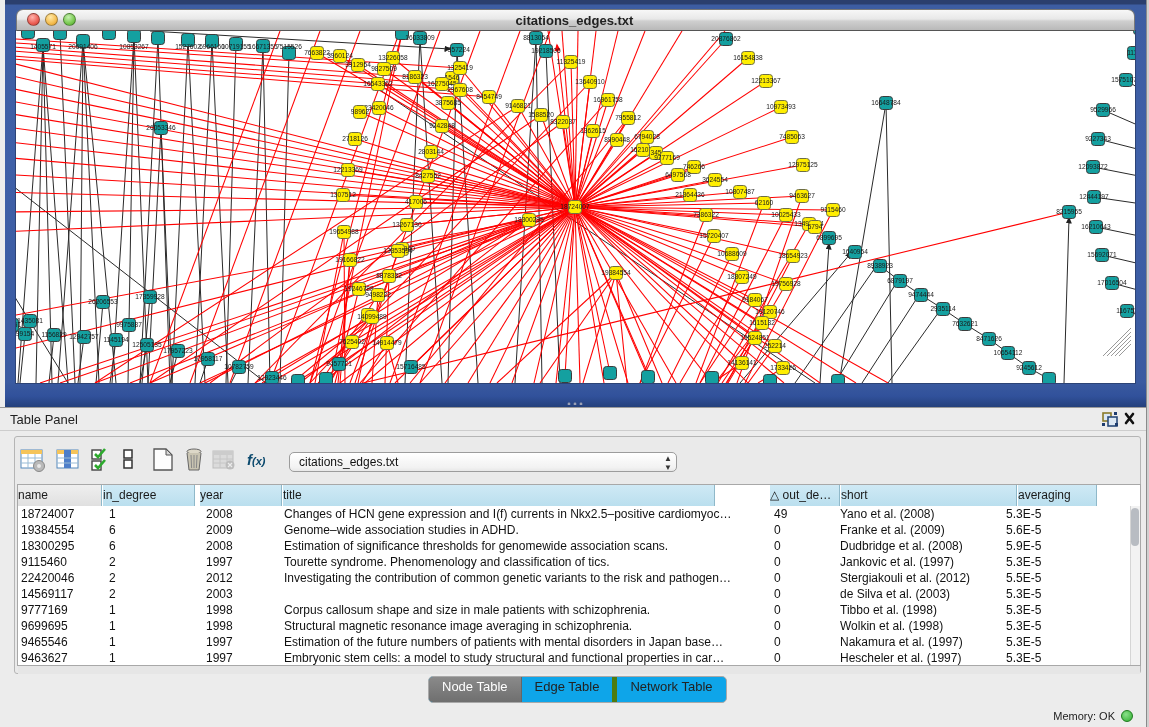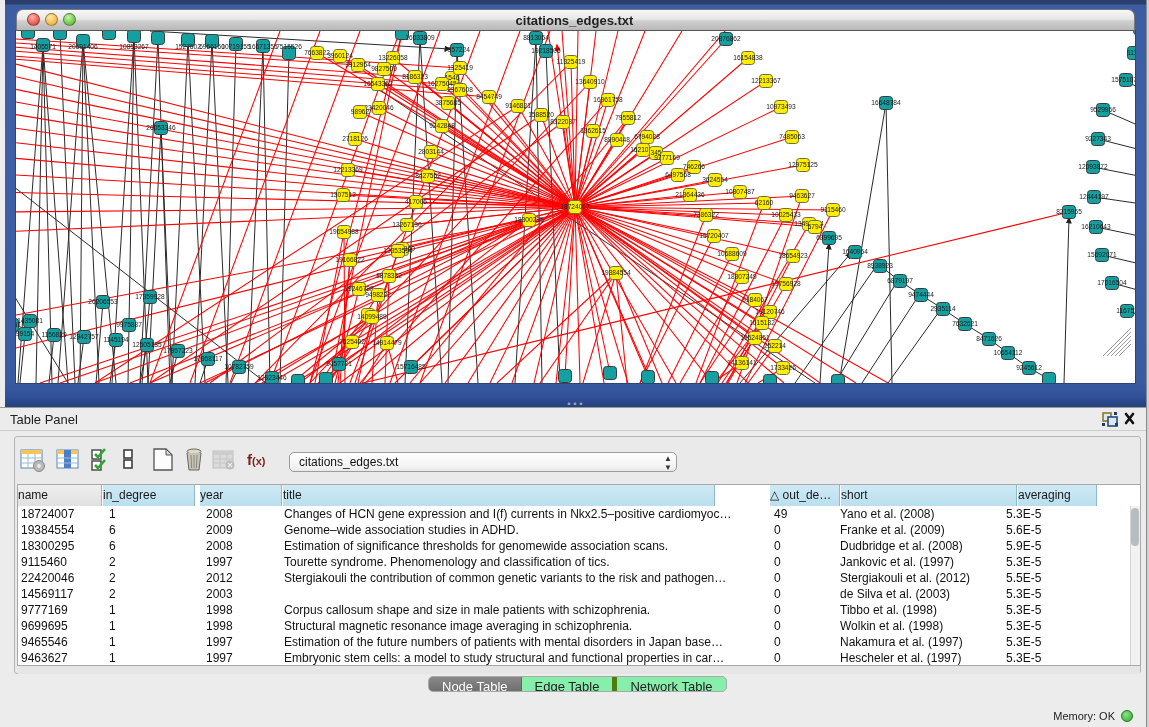--- a/index.html
+++ b/index.html
@@ -20,7 +20,7 @@
 #toolpane{left:14px;top:436px;width:1127px;height:238px;background:#eaeaea;border:1px solid #b5b5b5;border-radius:3px}
 #dropdown{left:289px;top:452px;width:388px;height:20px;background:linear-gradient(180deg,#ffffff 0,#f2f2f2 80%,#e8e8e8 100%);border:1px solid #9c9c9c;border-radius:5px;font-size:12px;color:#111;line-height:18px;padding-left:9px}
 #ddarr{left:660px;top:452px;width:16px;height:20px;font-size:8px;color:#333;text-align:center;line-height:9px;padding-top:2px}
-#fx{left:247px;top:451px;font-size:15px;font-weight:bold;color:#7f1d1d}
+#fx{left:247px;top:451px;font-size:15px;font-style:italic;font-weight:bold;color:#0c4a6e}
 
 #tbl{left:17px;top:484px;width:1124px;height:182px;background:#fff;border:1px solid #a8a8a8}
 #hscroll{left:18px;top:666px;width:1122px;height:8px;background:#e6e6e6}

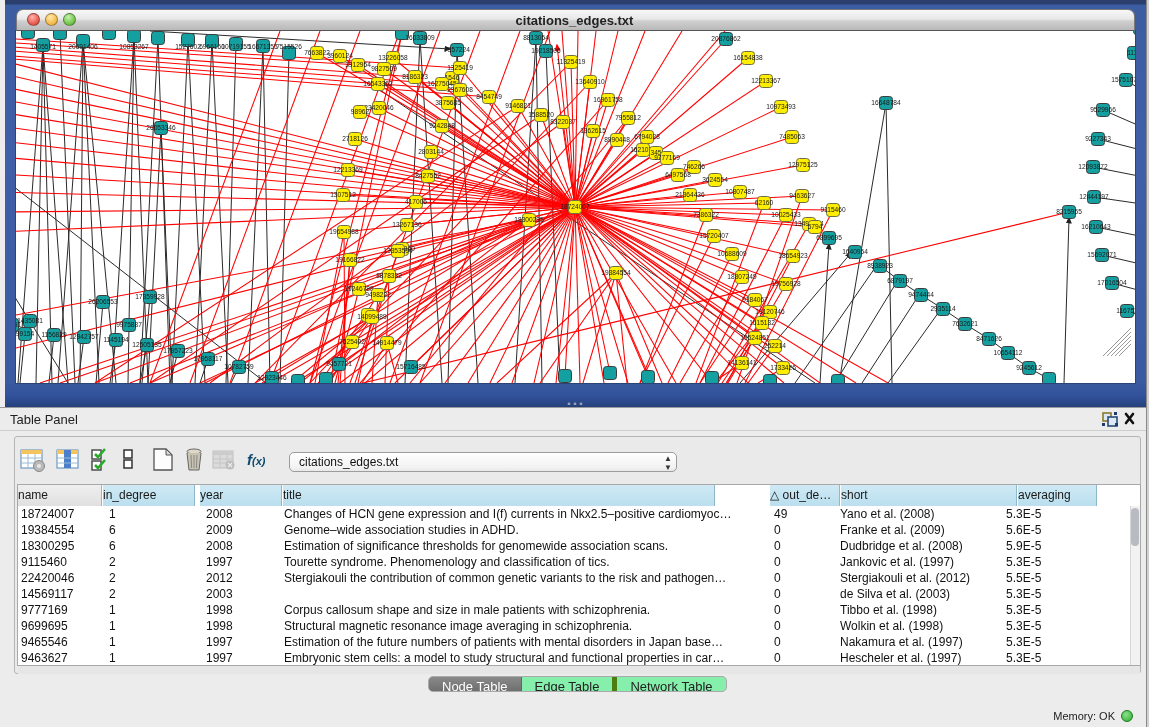--- a/index.html
+++ b/index.html
@@ -726,7 +726,7 @@
         <div class="c c0">22420046</div>
         <div class="c c1">2</div>
         <div class="c c2">2012</div>
-        <div class="c c3">Stergiakouli the contribution of common genetic variants to the risk and pathogen…</div>
+        <div class="c c3">Investigating the contribution of common genetic variants to the risk and pathogen…</div>
         <div class="c c4">0</div>
         <div class="c c5">Stergiakouli et al. (2012)</div>
         <div class="c c6">5.5E-5</div>

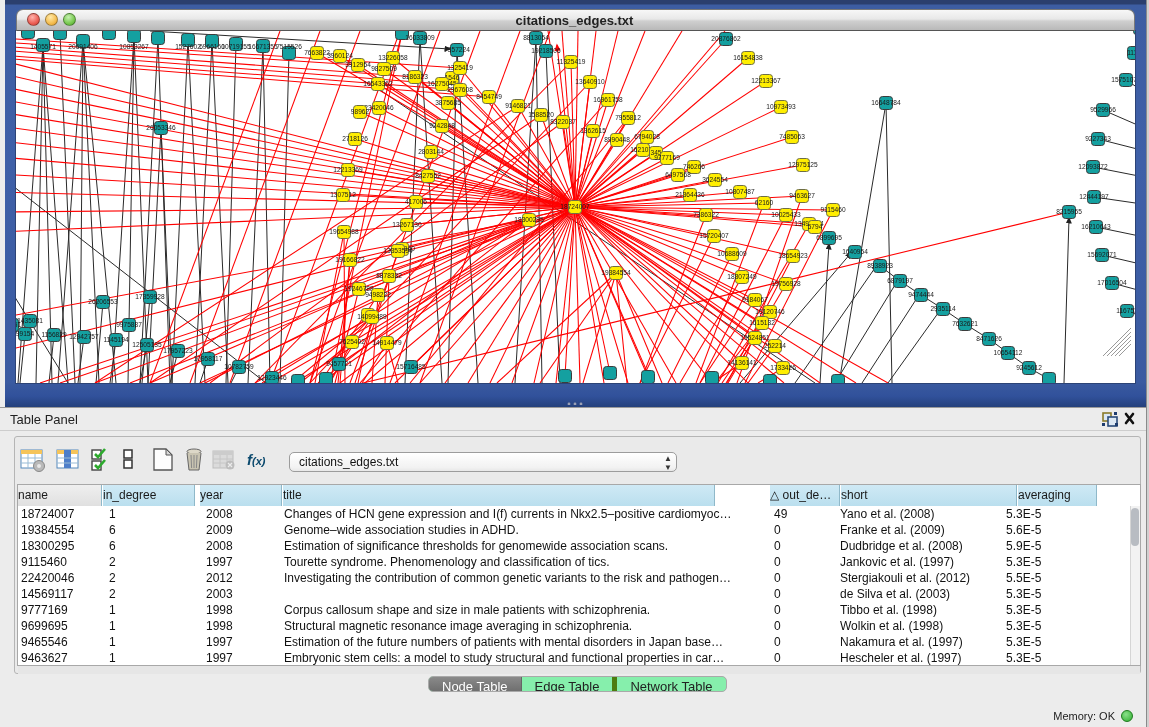--- a/index.html
+++ b/index.html
@@ -32,7 +32,7 @@
 #vsb{left:1130px;top:506px;width:10px;height:159px;background:#f2f2f2;border-left:1px solid #d5d5d5}
 #vsbt{left:1131px;top:508px;width:8px;height:38px;background:#b8bcc2;border-radius:4px}
 
-#tabs{left:428px;top:676px;height:16px;display:flex;border:1px solid #a9a9a9;border-radius:5px;overflow:hidden;background:#86efac}
+#tabs{left:428px;top:676px;height:27px;display:flex;border:1px solid #a9a9a9;border-radius:5px;overflow:hidden;background:#0ea5e9}
 .tab{font-size:13px;line-height:19px;padding:0 13px;color:#222;border-right:5px solid #4d7c0f}
 .tabsel{background:linear-gradient(180deg,#8a8a8a 0,#6f6f6f 100%);color:#fff;border-right:1px solid #666}
 #mem{right:34px;top:710px;font-size:11px;color:#222}

